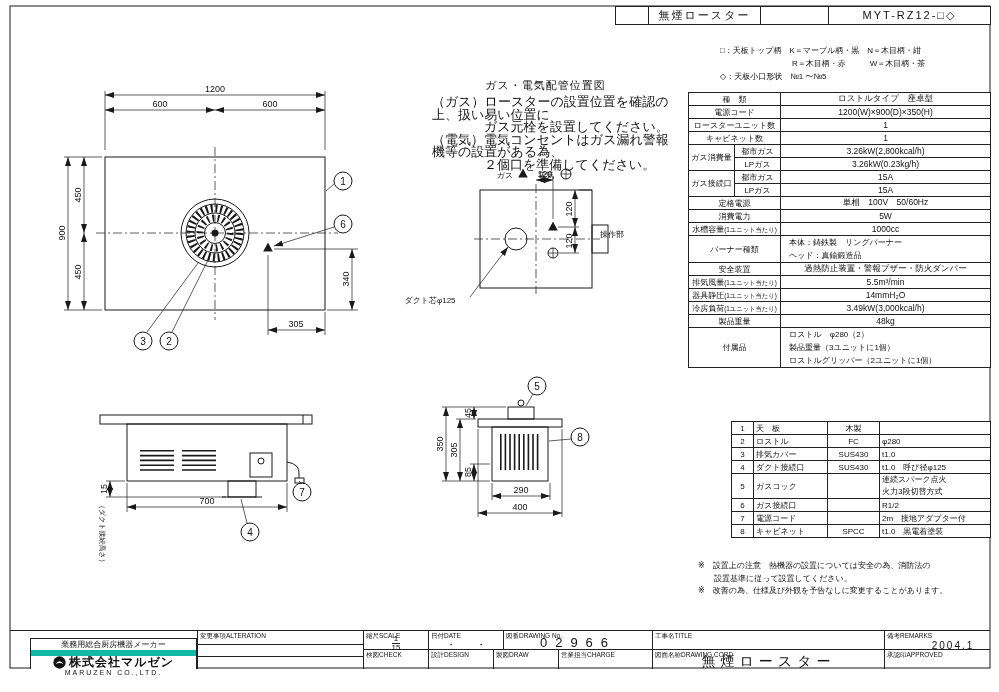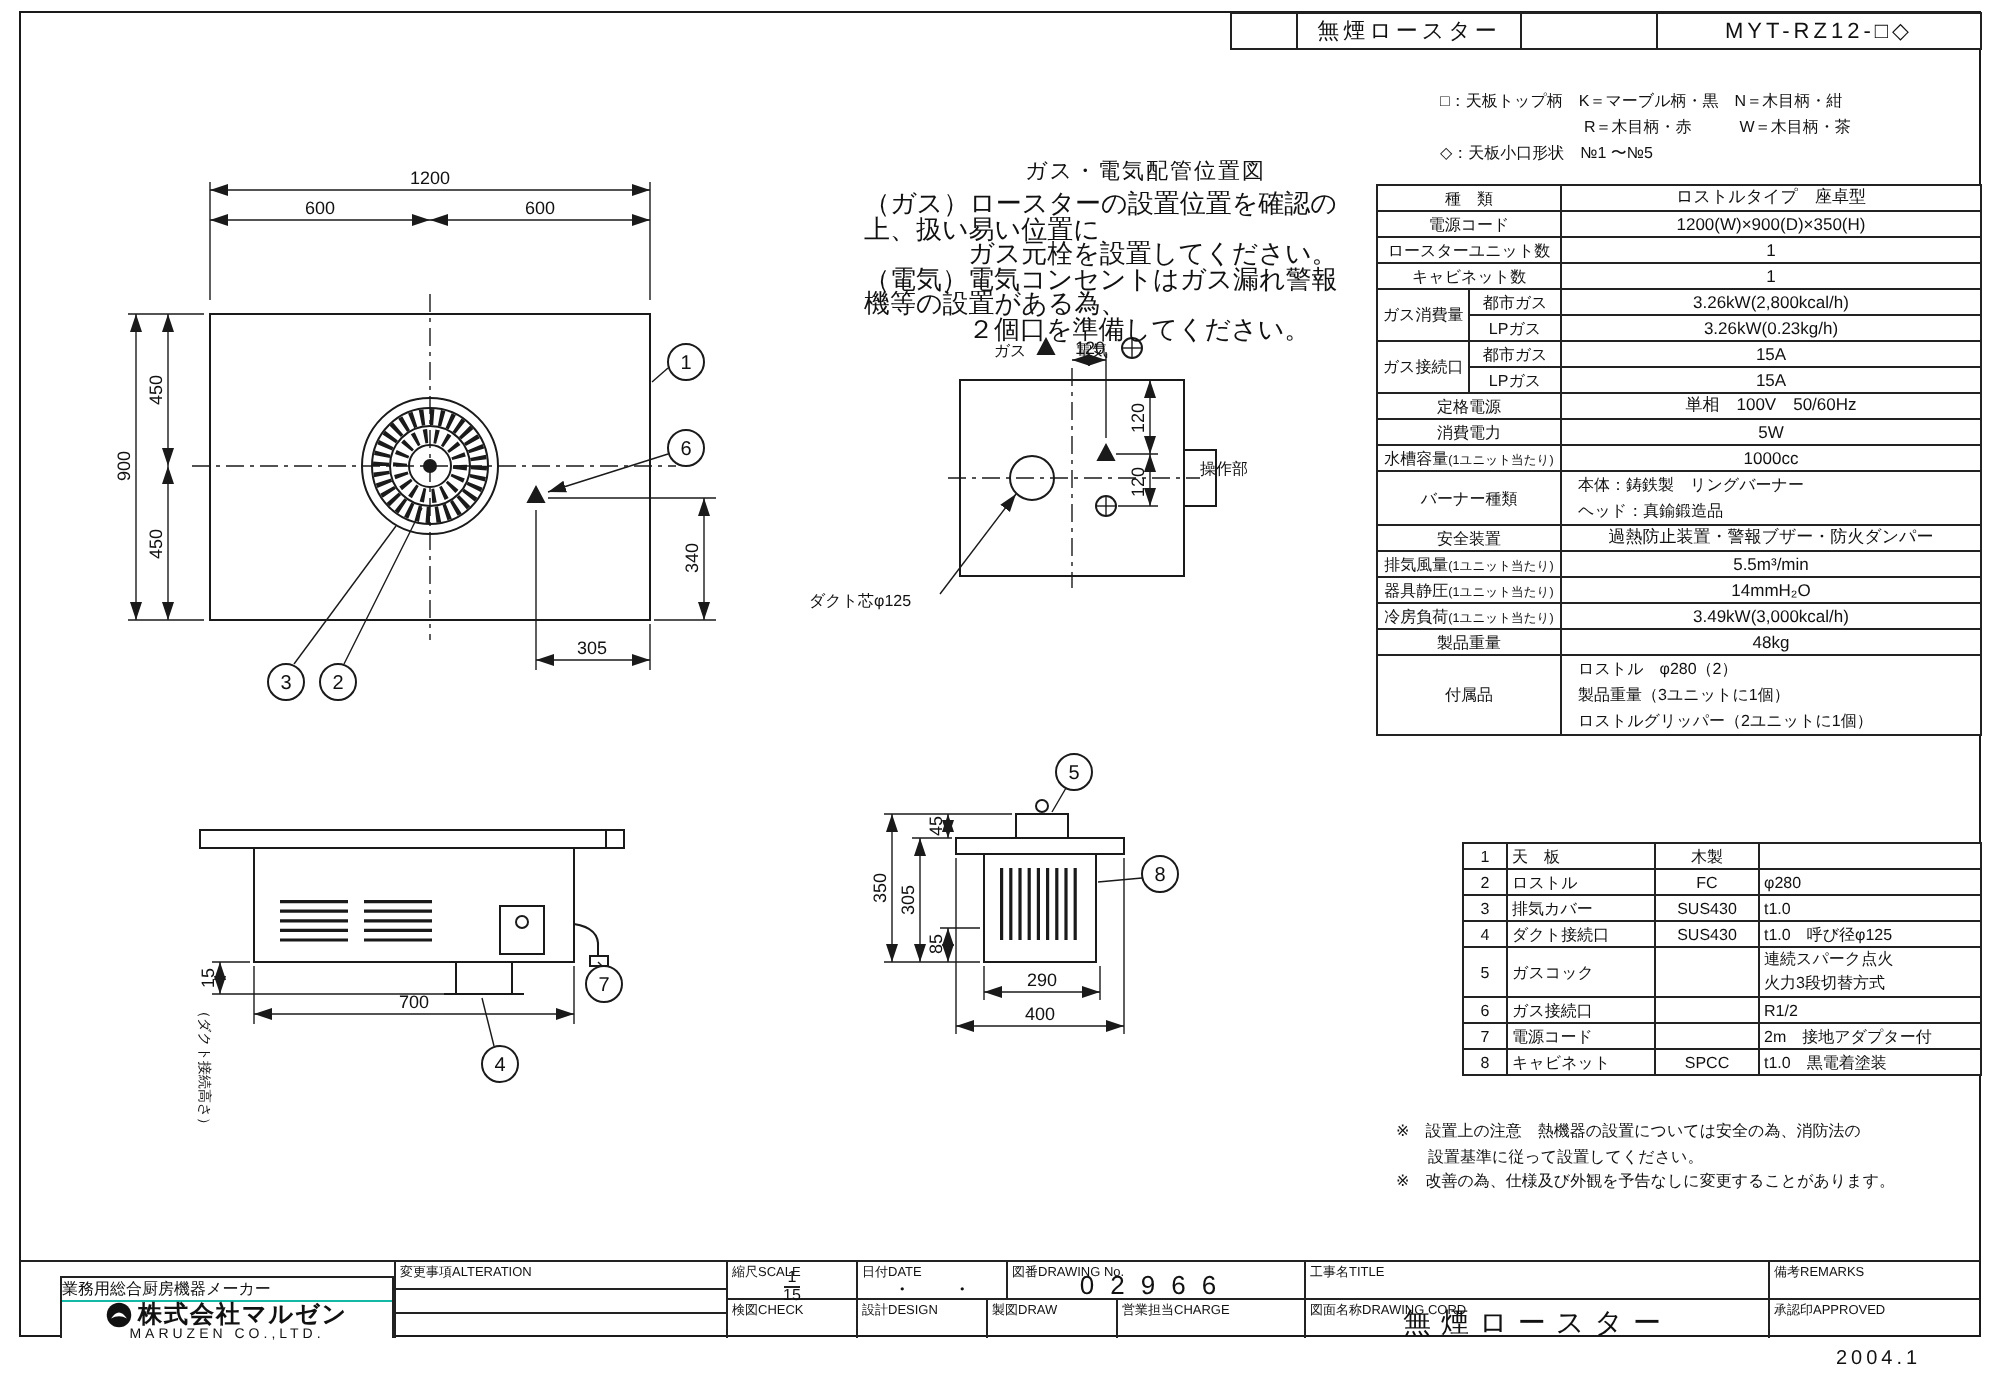--- a/index.html
+++ b/index.html
@@ -25,7 +25,7 @@
 
 .legend{left:720px;top:44px;width:240px;font-size:8px;line-height:13px;white-space:pre-line}
 
-.ptitle{left:458px;top:78px;width:175px;text-align:right;font-size:11px;letter-spacing:1px}
+.ptitle{left:458px;top:78px;width:175px;text-align:center;font-size:11px;letter-spacing:1px}
 .pnotes{left:432px;top:96px;width:240px;font-size:13px;line-height:12.5px;white-space:pre-line}
 
 .spec{left:688px;top:92px;width:302px}

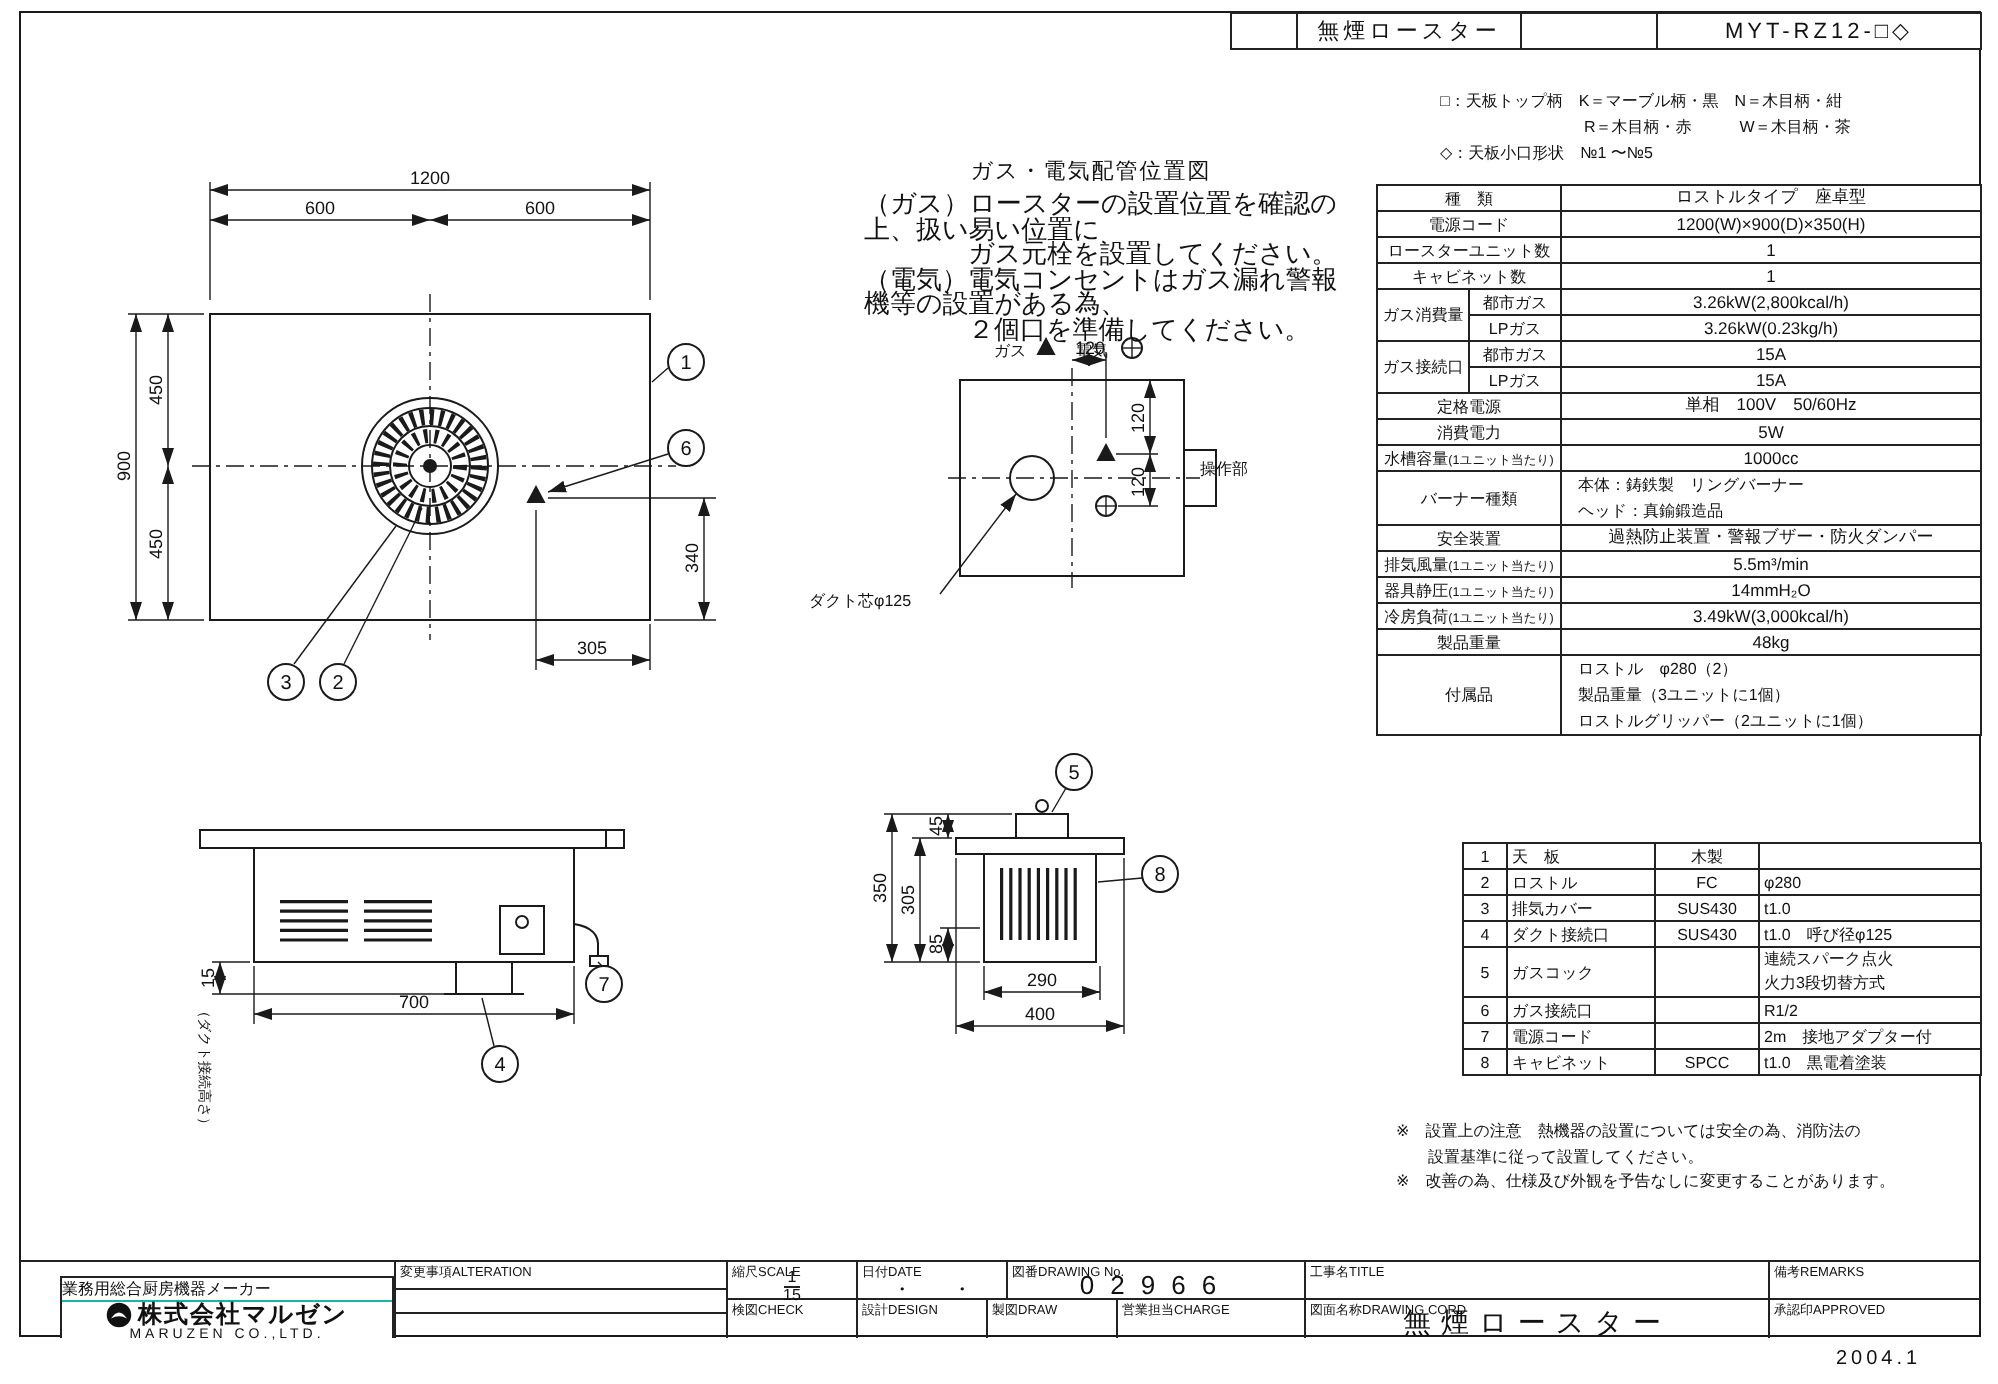--- a/index.html
+++ b/index.html
@@ -49,7 +49,7 @@
 .fv{position:absolute;left:0;right:0;top:7px;text-align:center;font-size:9px}
 .hline{position:absolute;left:0;right:0;border-top:1px solid #222}
 .maker{position:absolute;left:20px;top:7px;width:167px;height:31px;border:1px solid #222;border-bottom:none;background:#fff}
-.tagline{font-size:8px;line-height:11px;border-bottom:1px solid #14b8a6;white-space:nowrap}
+.tagline{font-size:8px;text-align:center;line-height:11px;border-bottom:6px solid #14b8a6;white-space:nowrap}
 .corow{display:flex;align-items:center;justify-content:center;height:13px;gap:3px}
 .coname{font-size:12px;font-weight:bold;letter-spacing:1px;white-space:nowrap}
 .coen{font-size:7px;letter-spacing:2px;text-align:center;line-height:7px;white-space:nowrap}

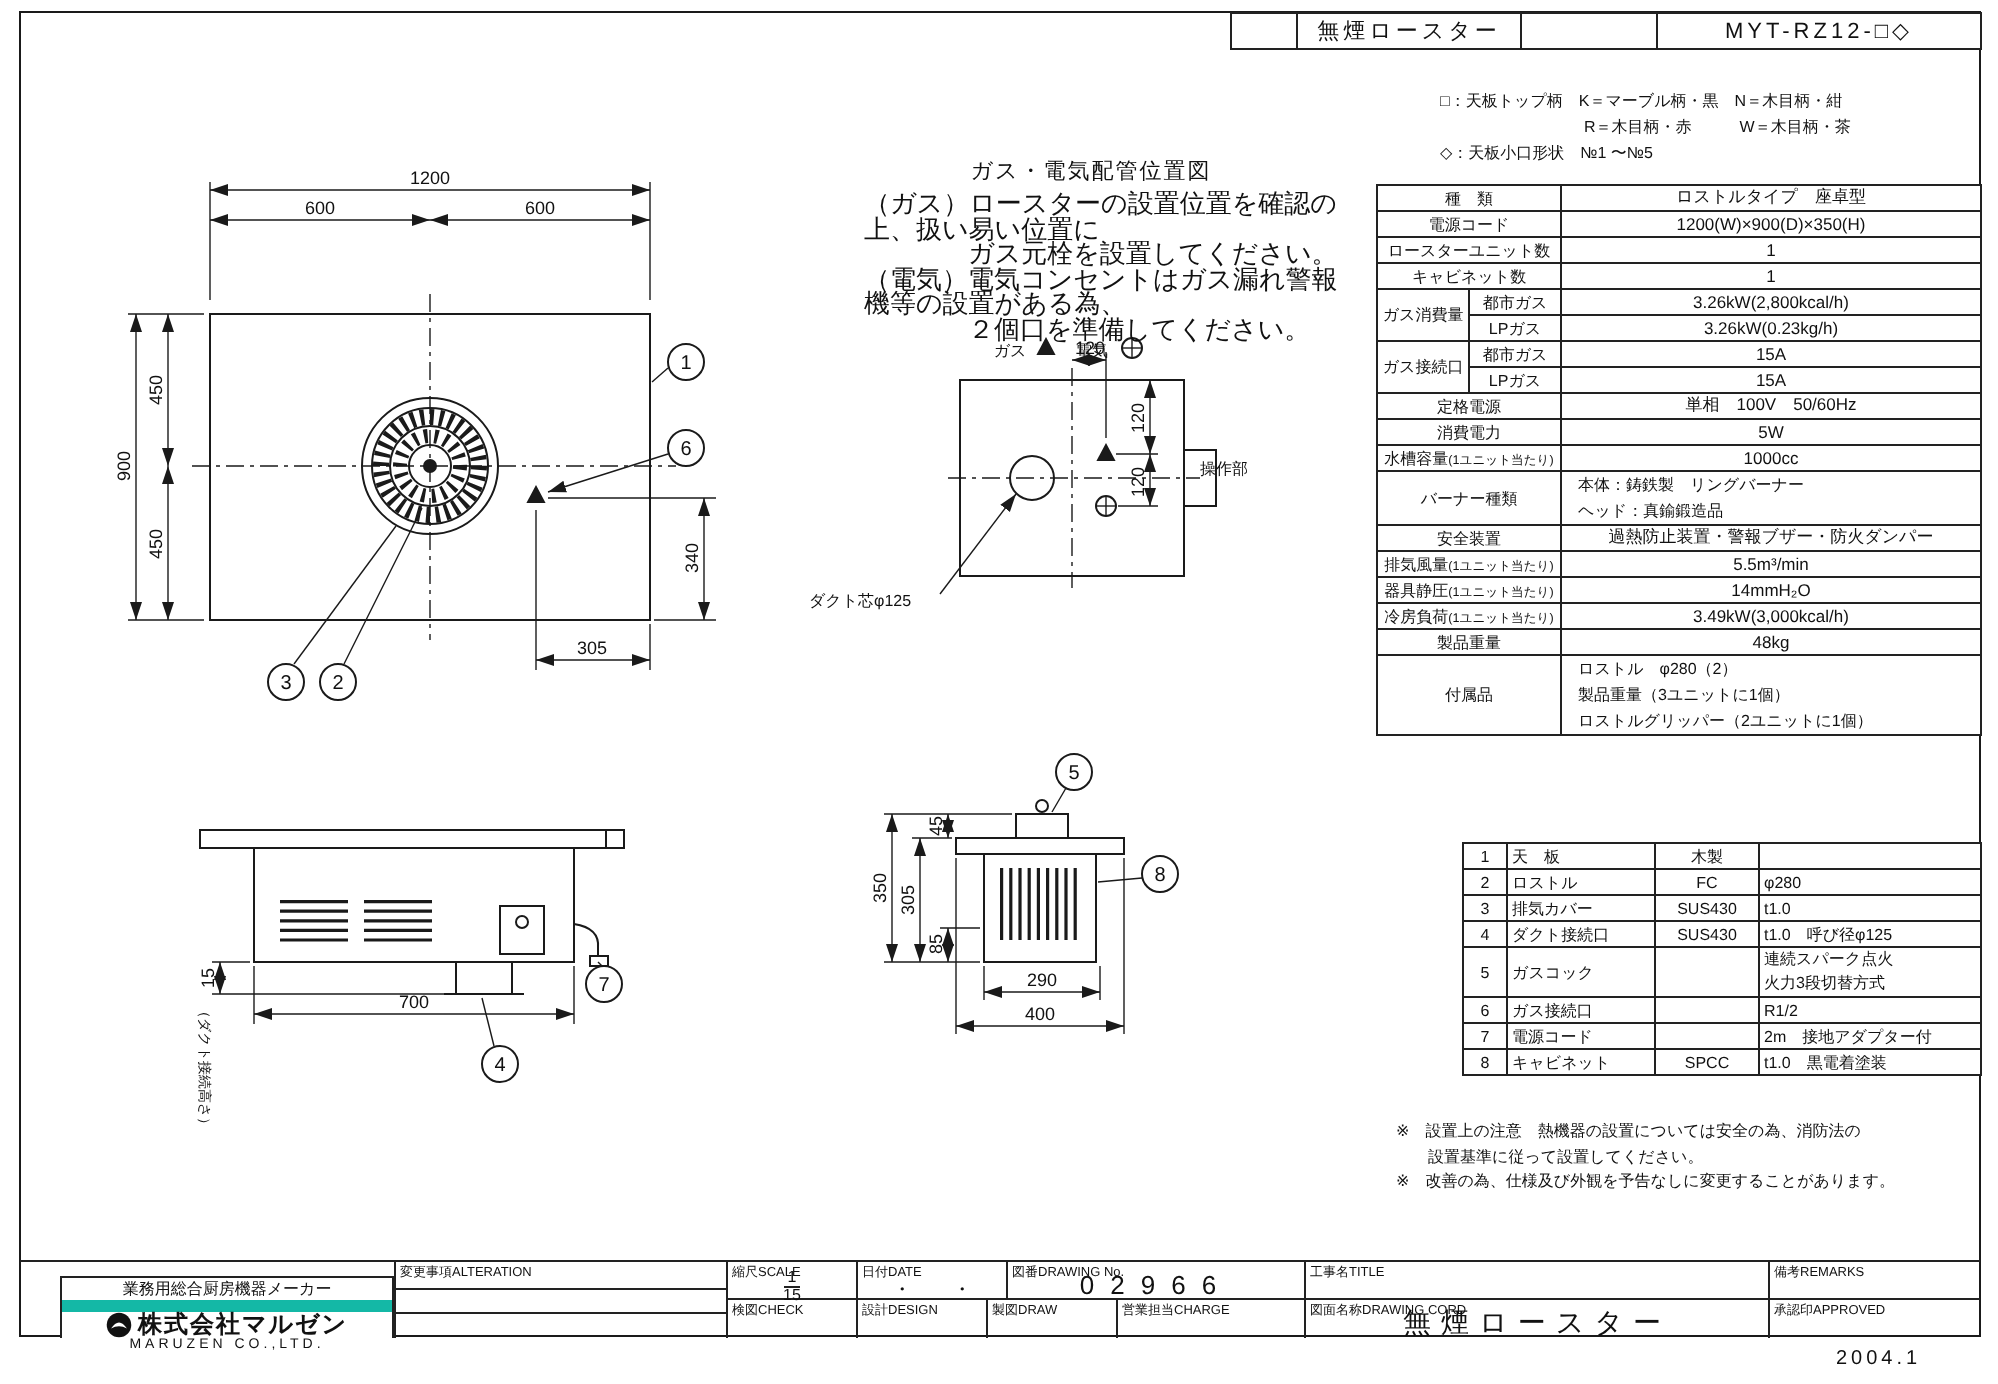--- a/index.html
+++ b/index.html
@@ -58,7 +58,7 @@
 .dwgno{font-size:13px;letter-spacing:8px}
 .dwgname{font-size:14px;letter-spacing:5px}
 .datev{font-size:10px}
-.issue{left:918px;top:674px;width:70px;text-align:left;font-size:10px;letter-spacing:2px}
+.issue{left:918px;top:640px;width:70px;text-align:center;font-size:10px;letter-spacing:2px}
 </style>
 </head>
 <body>

